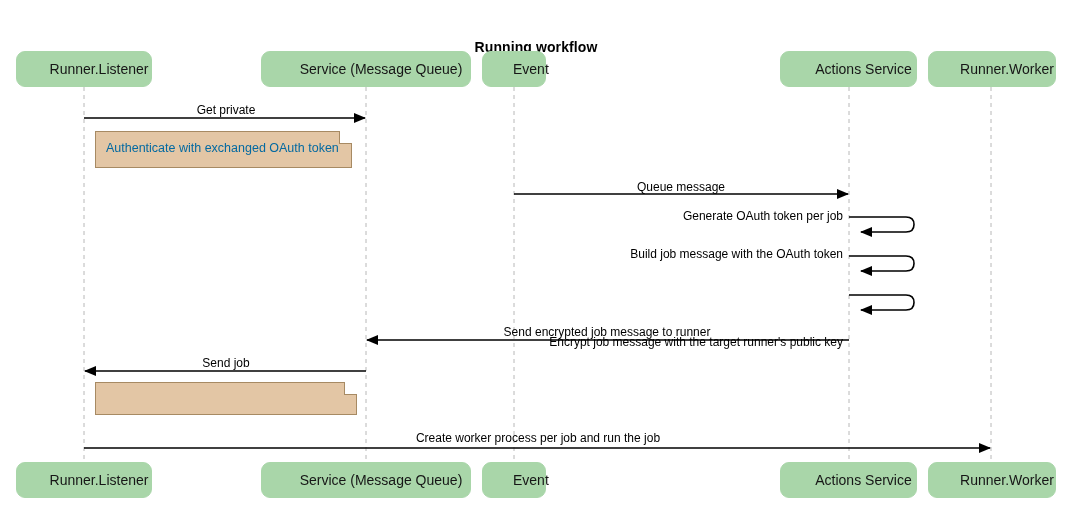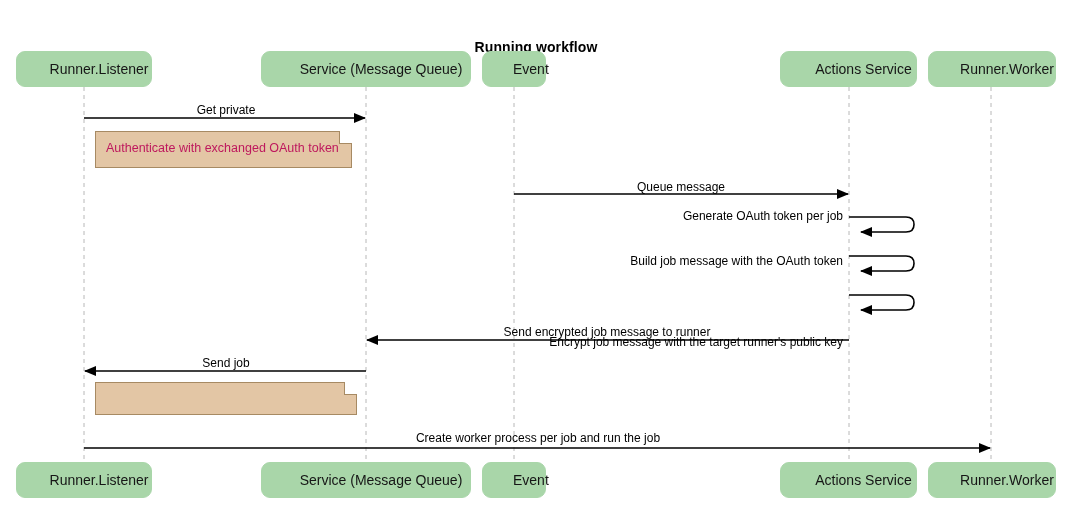--- a/index.html
+++ b/index.html
@@ -74,7 +74,7 @@
     background: #e3c6a5;
     border: 1px solid #a78a63;
     font-size: 12.5px;
-    color: #be185d;
+    color: #0369a1;
     padding: 8px 10px 20px 10px;
     white-space: nowrap;
     line-height: 16px;

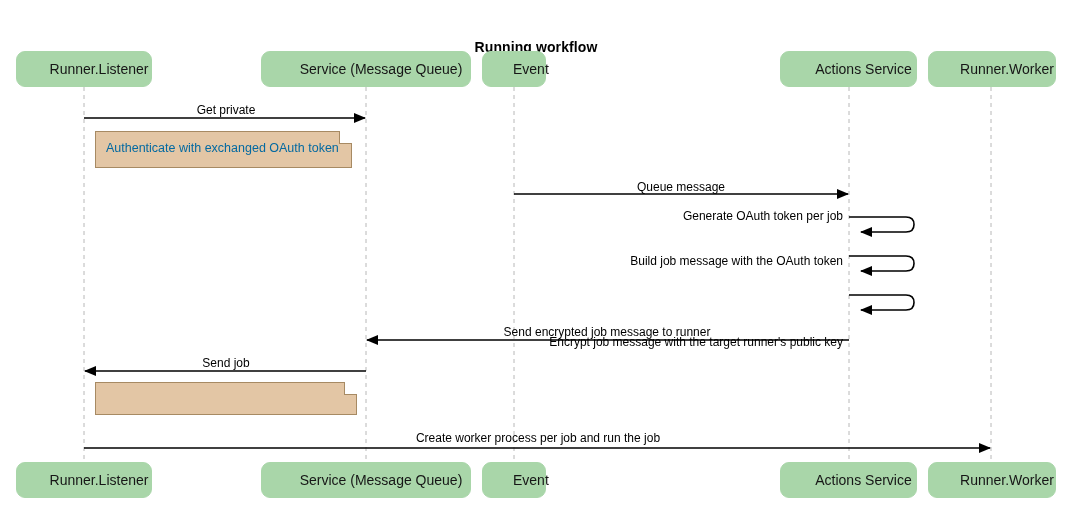--- a/index.html
+++ b/index.html
@@ -161,7 +161,7 @@
         <div class="msg-label center" style="left: 226px; top: 104px;">Get private</div>
         <div class="msg-label center" style="left: 681px; top: 181px;">Queue message</div>
         <div class="msg-label right" style="left: 843px; top: 210px;">Generate OAuth token per job</div>
-        <div class="msg-label right" style="left: 843px; top: 255px;">Build job message with the OAuth token</div>
+        <div class="msg-label right" style="left: 843px; top: 248px;">Build job message with the OAuth token</div>
         <div class="msg-label right" style="left: 843px; top: 288px; margin-top: 48px;">Encrypt job message with the target runner's public key</div>
         <div class="msg-label center" style="left: 607px; top: 326px;">Send encrypted job message to runner</div>
         <div class="msg-label center" style="left: 226px; top: 357px;">Send job</div>

